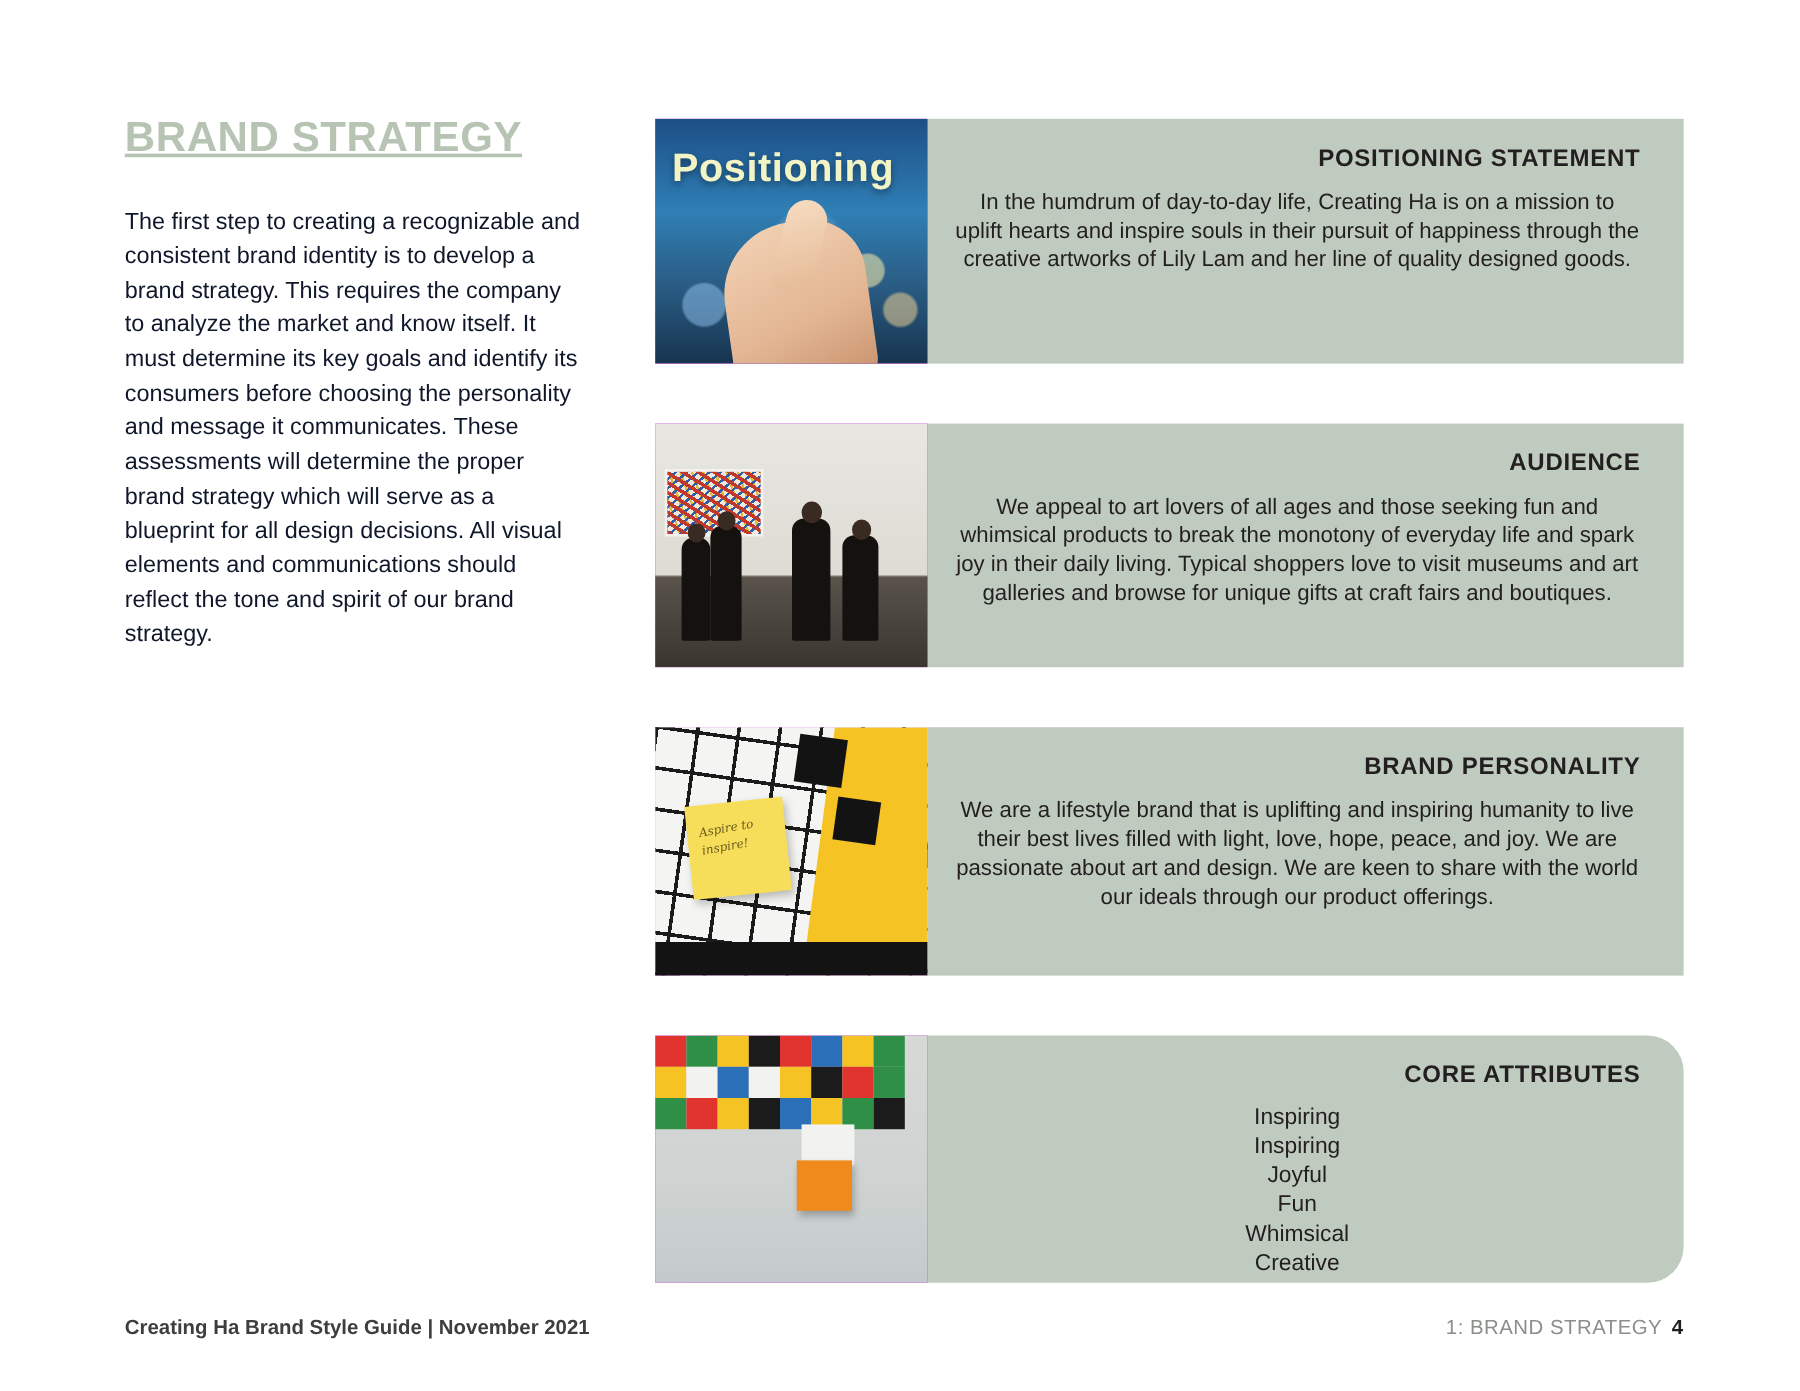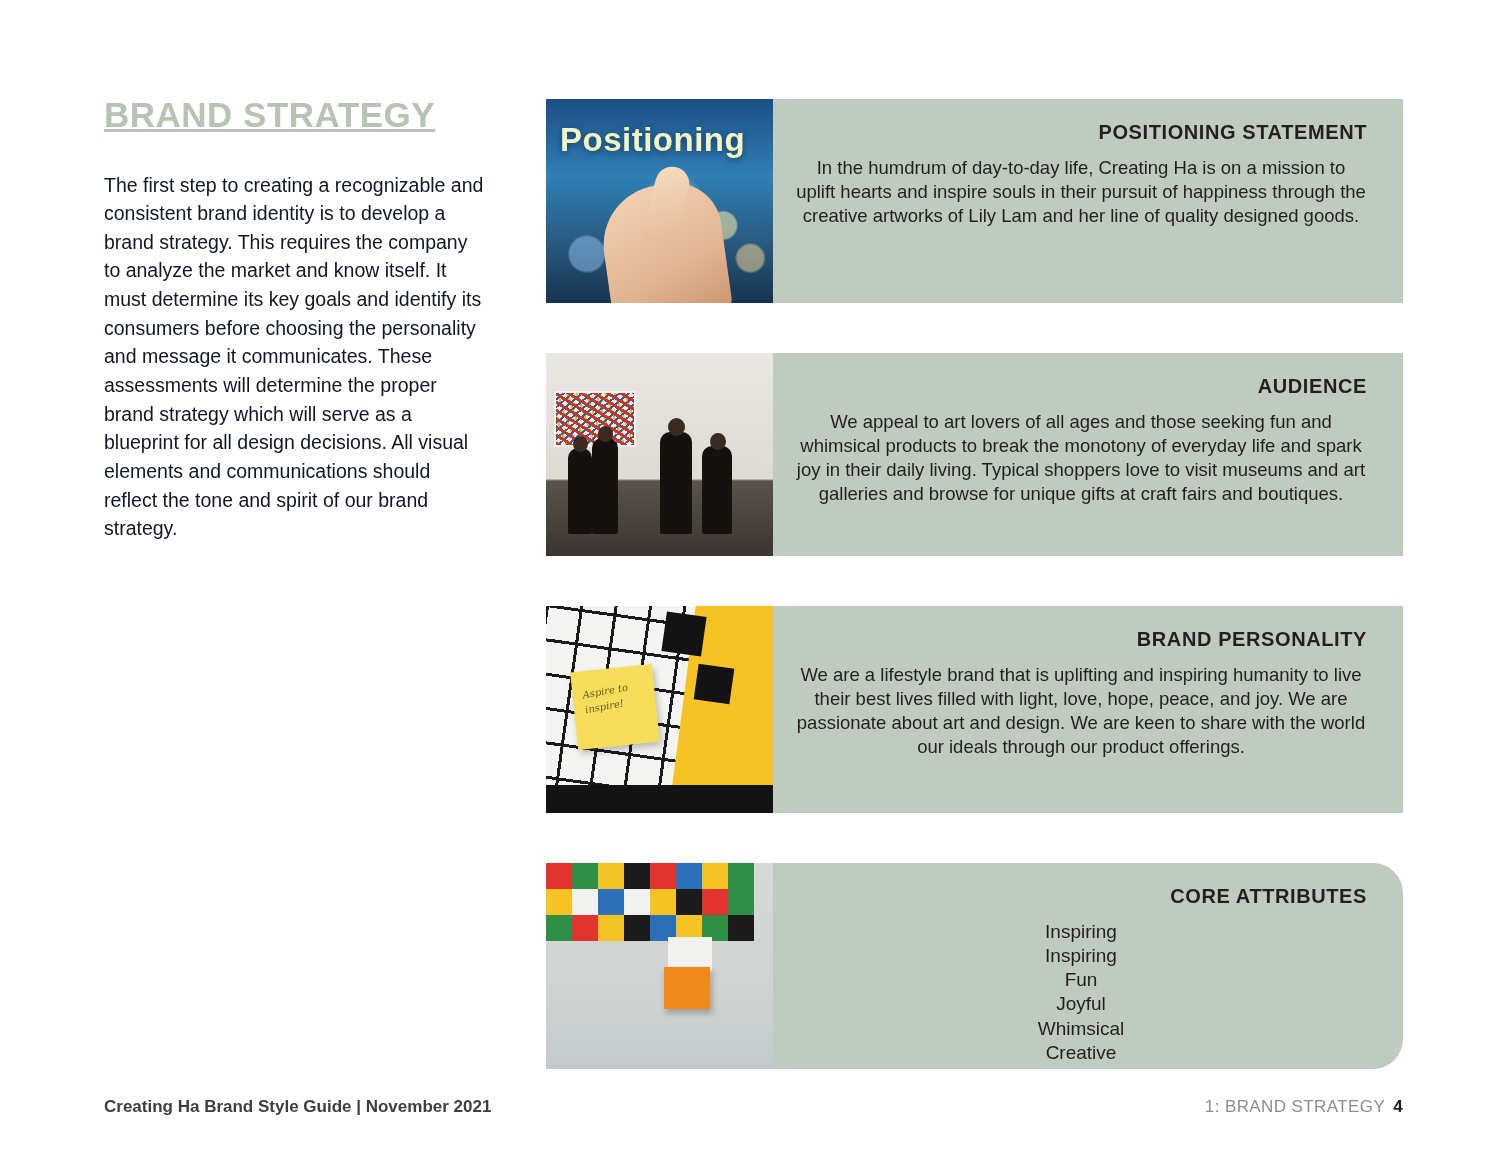--- a/index.html
+++ b/index.html
@@ -381,8 +381,8 @@
       <ul class="attr-list">
         <li>Inspiring</li>
         <li>Inspiring</li>
+        <li>Joyful</li>
         <li>Fun</li>
-        <li>Joyful</li>
         <li>Whimsical</li>
         <li>Creative</li>
       </ul>

